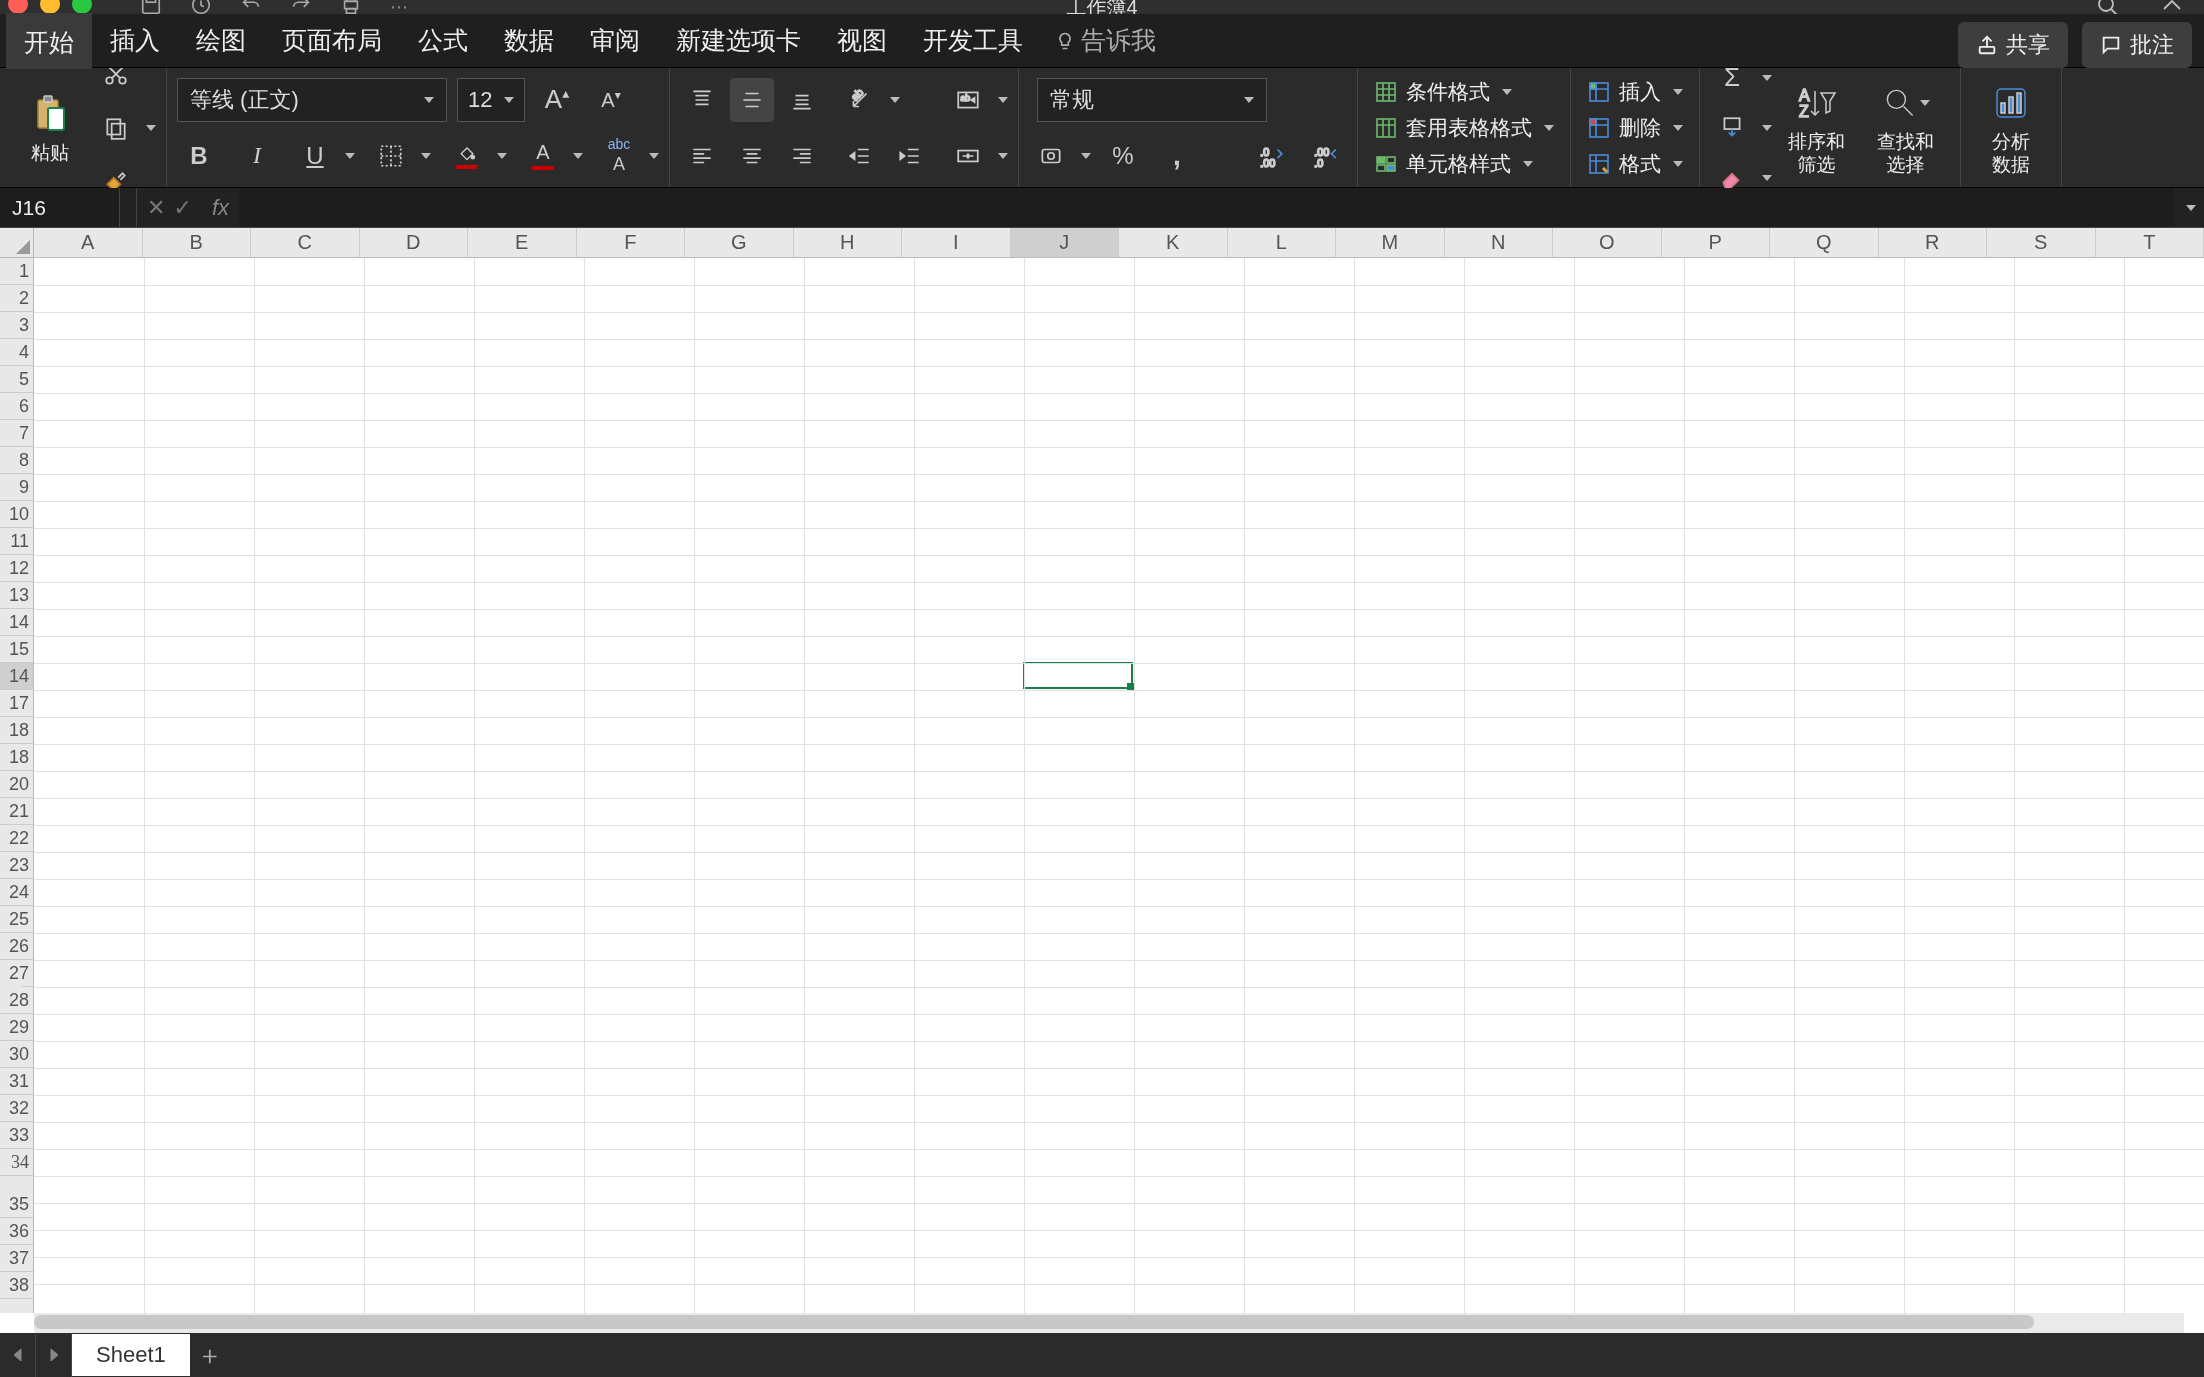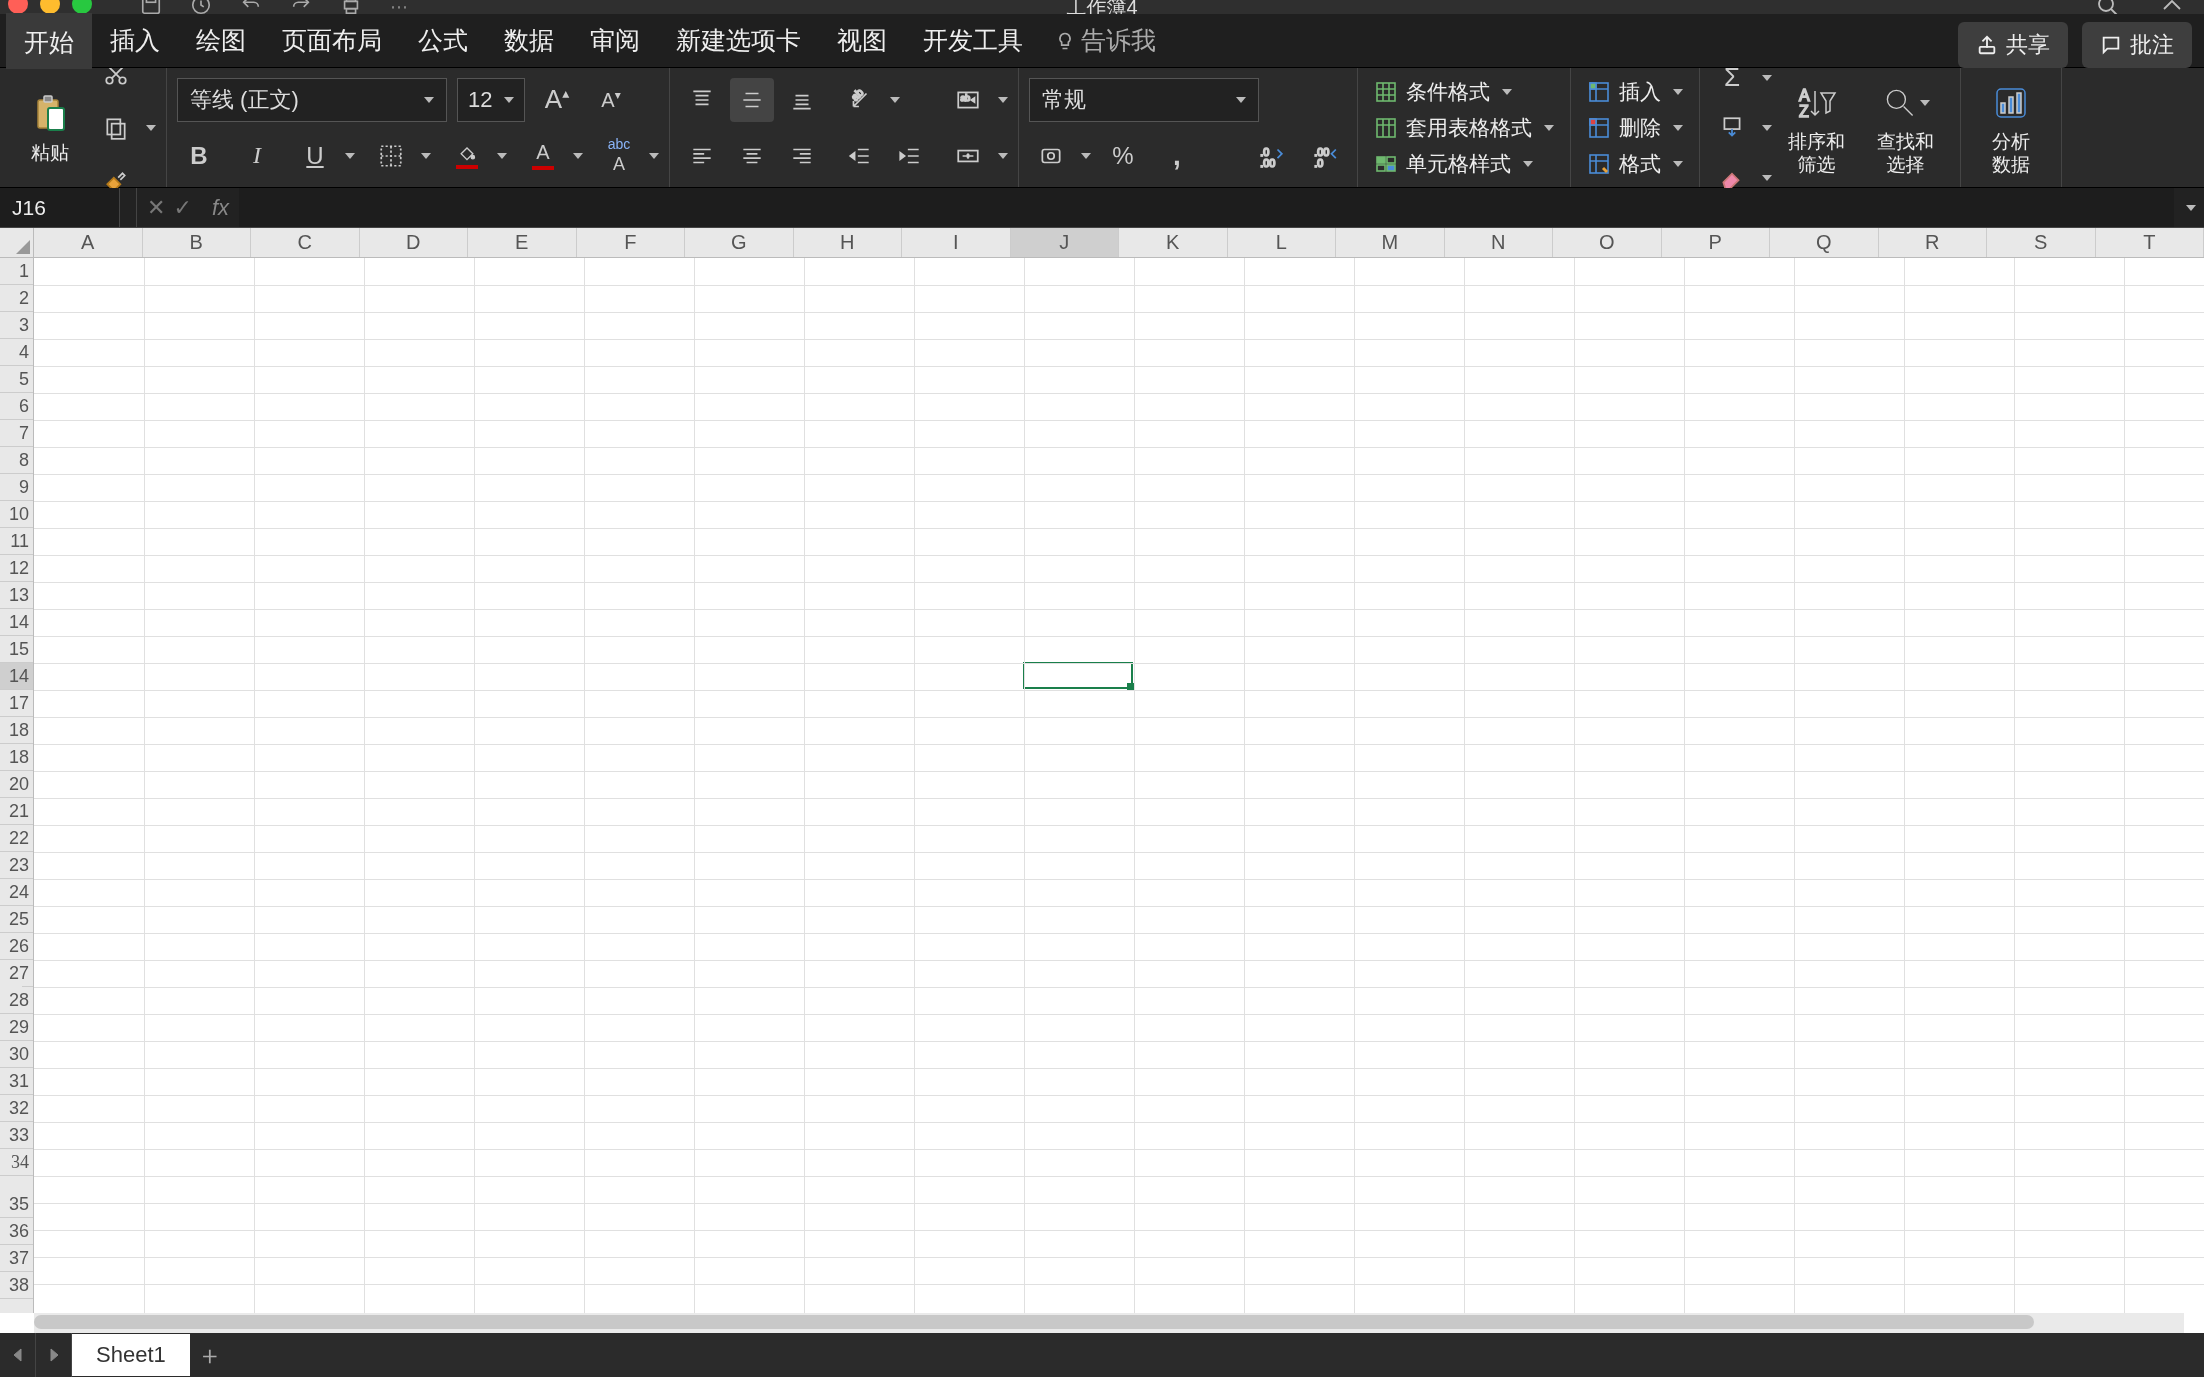--- a/index.html
+++ b/index.html
@@ -34,7 +34,7 @@
   .dd { width:0;height:0;border-left:5px solid transparent;border-right:5px solid transparent;border-top:6px solid #bbb; margin-left:4px;}
   .fontname { width:270px; height:44px; background:#222; border:1px solid #555; display:flex; align-items:center; padding:0 12px; font-size:22px; color:#ddd; justify-content:space-between;}
   .fontsize { width:68px; height:44px; background:#222; border:1px solid #555; display:flex; align-items:center; padding:0 10px; font-size:22px; color:#ddd; justify-content:space-between;}
-  .bigsel { width:230px; height:44px; background:#222; border:1px solid #555; display:flex; align-items:center; padding:0 12px; font-size:22px; color:#ddd; justify-content:space-between;}
+  .bigsel { width:230px; height:44px; background:#222; border:1px solid #555; display:flex; align-items:center; padding:0 12px; font-size:22px; color:#ddd; justify-content:space-between;margin-left:8px;}
   .vcol { display:flex; flex-direction:column; gap:4px; justify-content:center; }
   .vitem { display:flex; align-items:center; gap:8px; padding:2px 6px;}
   .vitem svg { width:24px;height:24px;stroke:#6fb96f;fill:none;stroke-width:1.6;}

